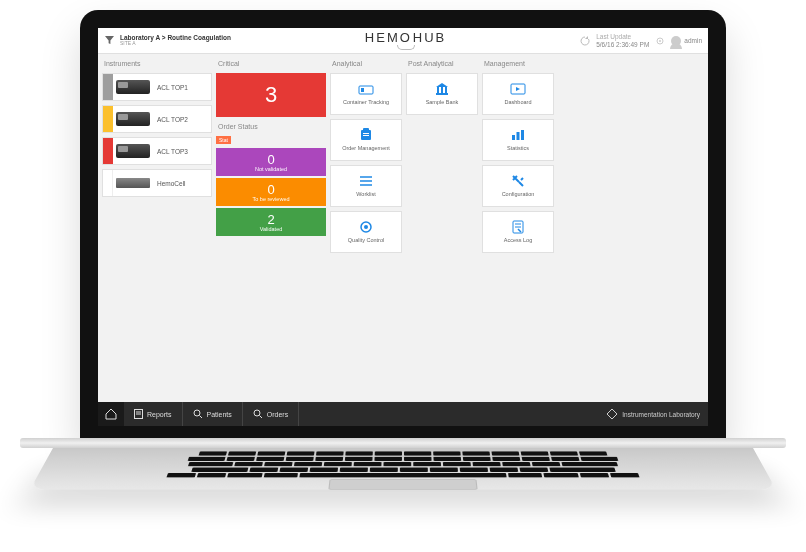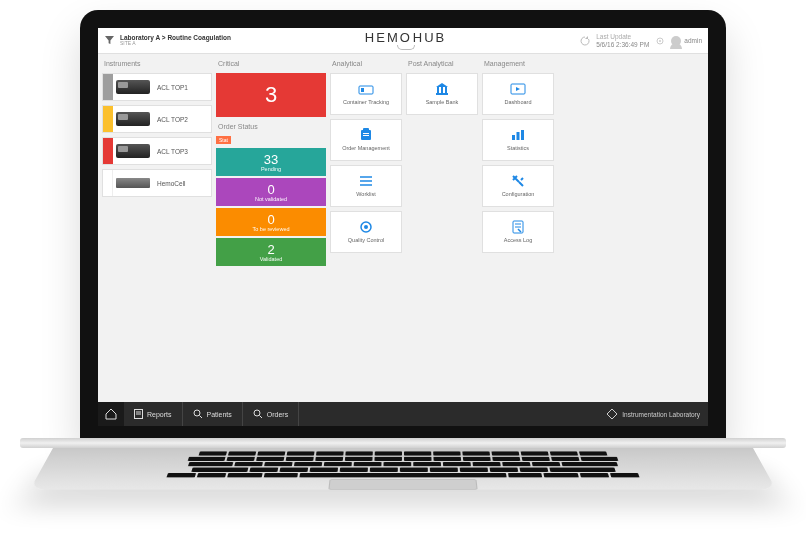--- a/index.html
+++ b/index.html
@@ -234,10 +234,6 @@
           <div class="col-header">Order Status</div>
           <div><span class="stat-tag">Stat</span></div>
           <div class="order-status-list">
-            <div class="os-item" style="background:#26a69a">
-              <span class="os-num">33</span>
-              <span class="os-label">Pending</span>
-            </div>
             <div class="os-item" style="background:#ab47bc">
               <span class="os-num">0</span>
               <span class="os-label">Not validated</span>

